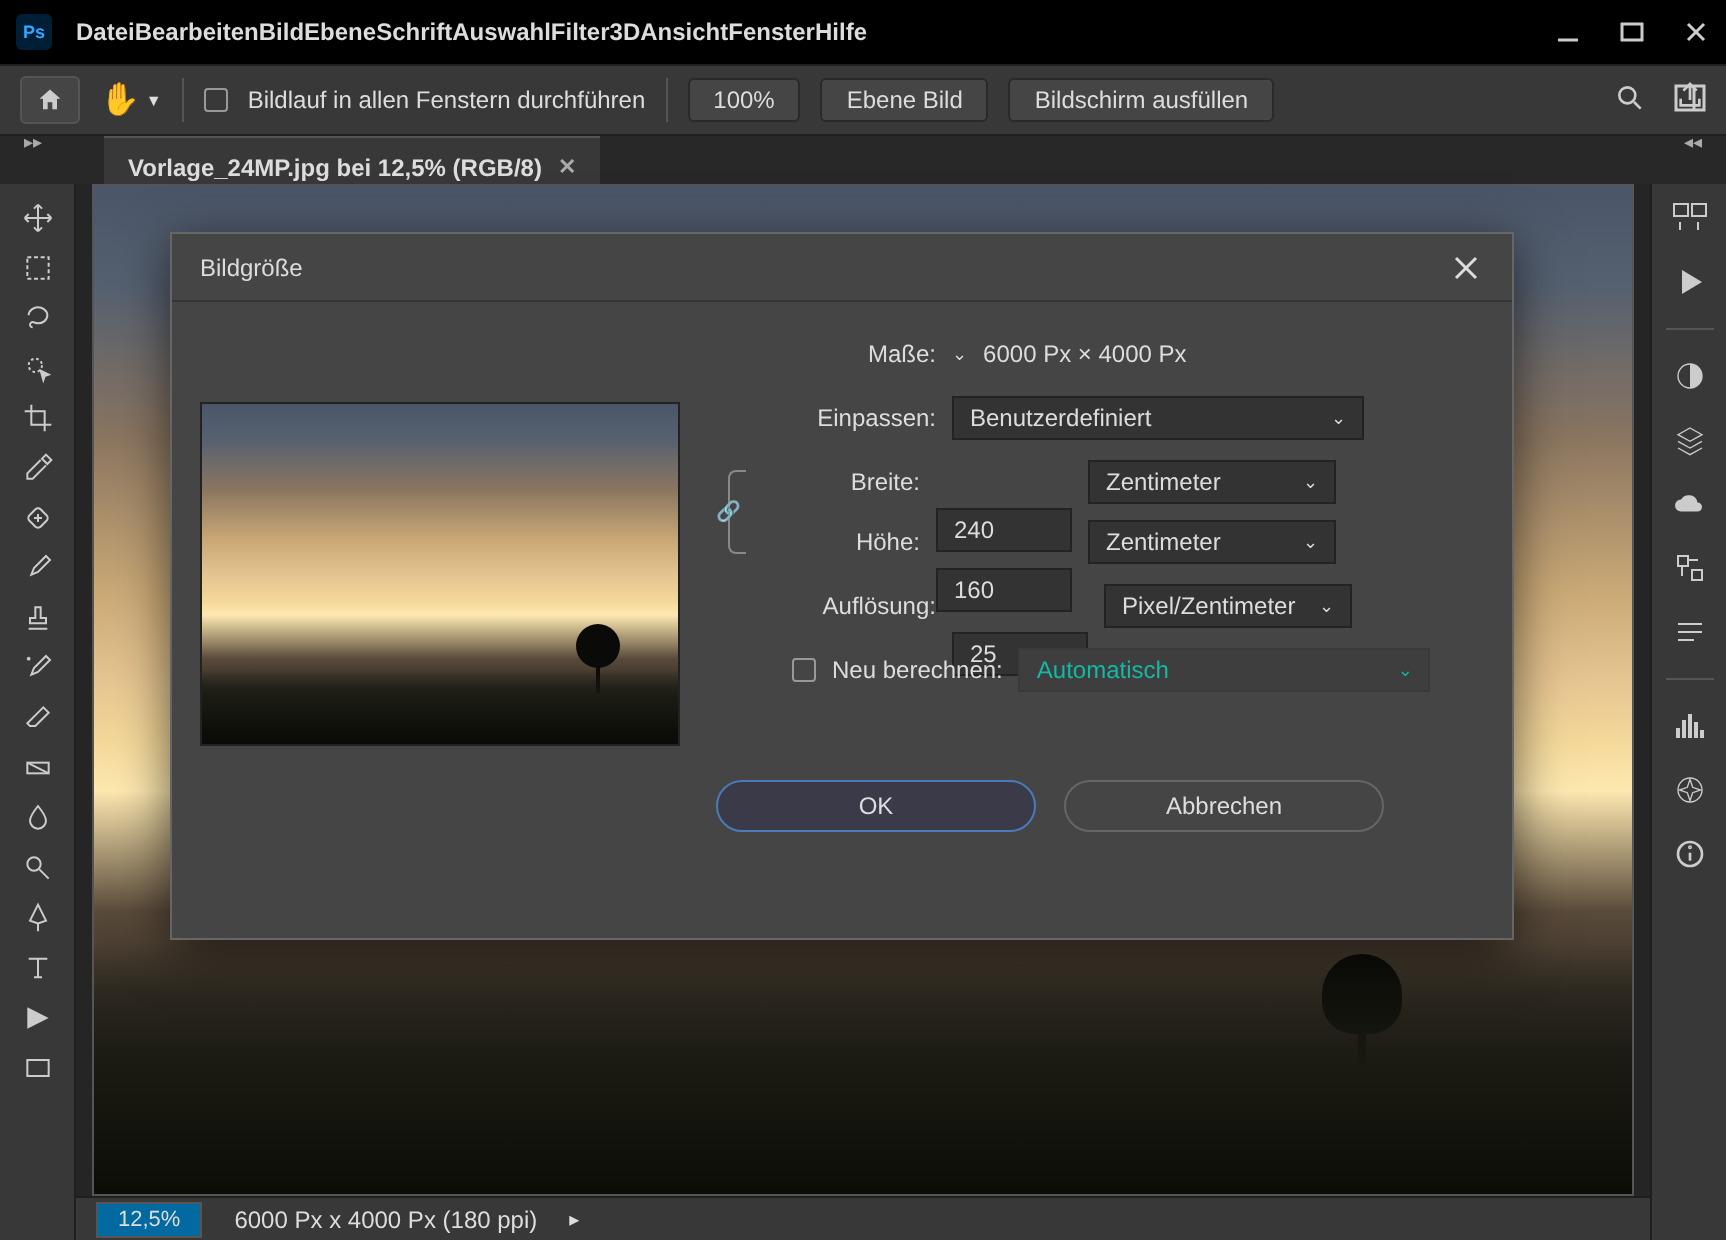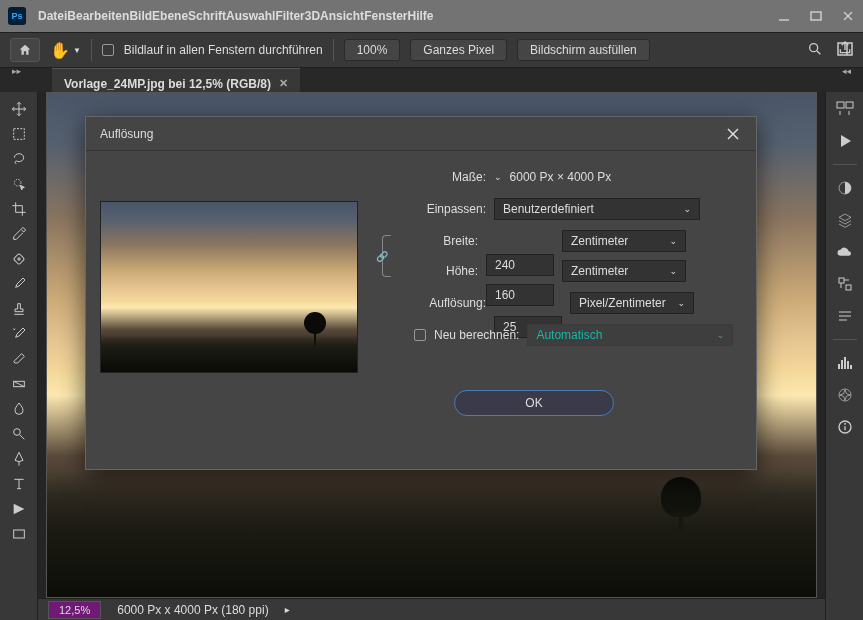--- a/index.html
+++ b/index.html
@@ -4,7 +4,7 @@
 <style>
 *{margin:0;padding:0;box-sizing:border-box;font-family:'Segoe UI',Tahoma,sans-serif;font-size:12px;color:#ddd;}
 body{background:#323232;width:863px;height:620px;overflow:hidden;position:relative;}
-.titlebar{height:26px;background:#737373;display:flex;align-items:center;padding:16px 8px;}
+.titlebar{height:26px;background:#000000;display:flex;align-items:center;padding:16px 8px;}
 .ps-logo{width:18px;height:18px;background:#001e36;border-radius:3px;display:flex;align-items:center;justify-content:center;font-weight:bold;font-size:9px;color:#31a8ff;margin-right:12px;}
 .menu{display:flex;font-weight:bold;}
 .menu-item{color:#ddd;cursor:pointer;}

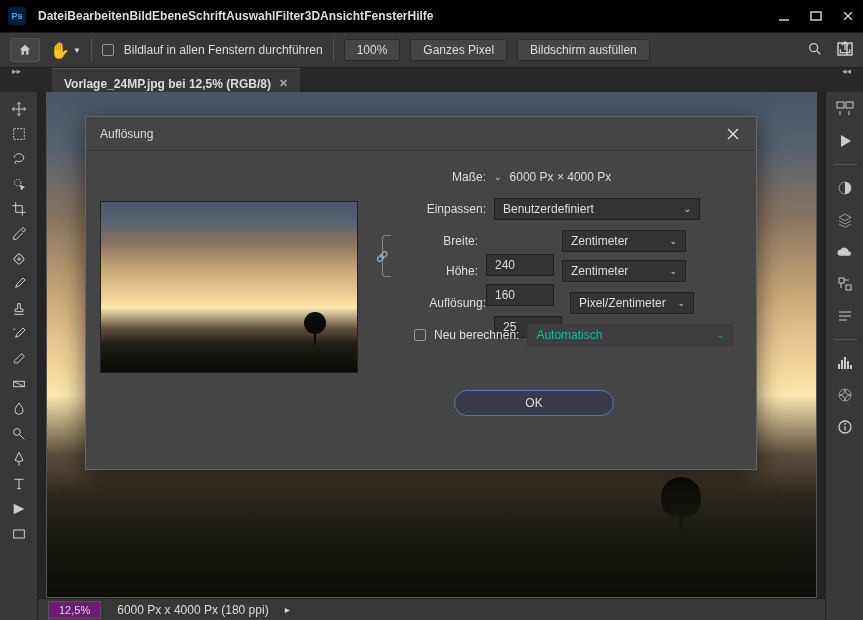--- a/index.html
+++ b/index.html
@@ -117,7 +117,7 @@
   <span>Bildlauf in allen Fenstern durchführen</span>
   <div style="width:1px;height:22px;background:#555"></div>
   <div class="opt-btn">100%</div>
-  <div class="opt-btn">Ganzes Pixel</div>
+  <div class="opt-btn">Ebene Bild</div>
   <div class="opt-btn">Bildschirm ausfüllen</div>
   <div class="opt-right">
     <div><svg width="16" height="16" viewBox="0 0 24 24" stroke="#ccc" fill="none" stroke-width="2">

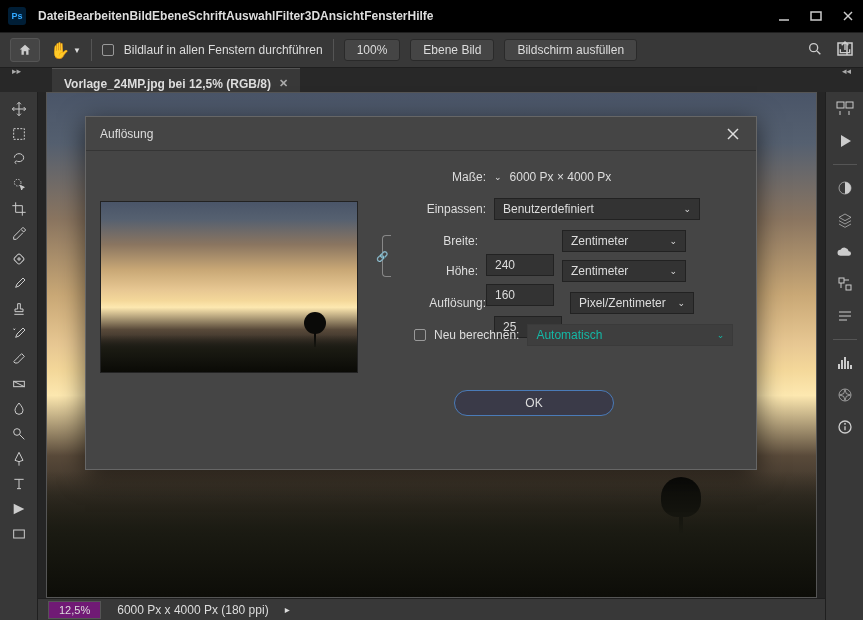--- a/index.html
+++ b/index.html
@@ -325,7 +325,7 @@
 
 <div class="dialog">
   <div class="dlg-title">
-    <span>Auflösung</span>
+    <span>Bildgröße</span>
     <div class="dlg-close">
         <svg width="14" height="14">
           <line x1="2" y1="2" x2="12" y2="12" stroke="#ddd" stroke-width="1.5"></line>

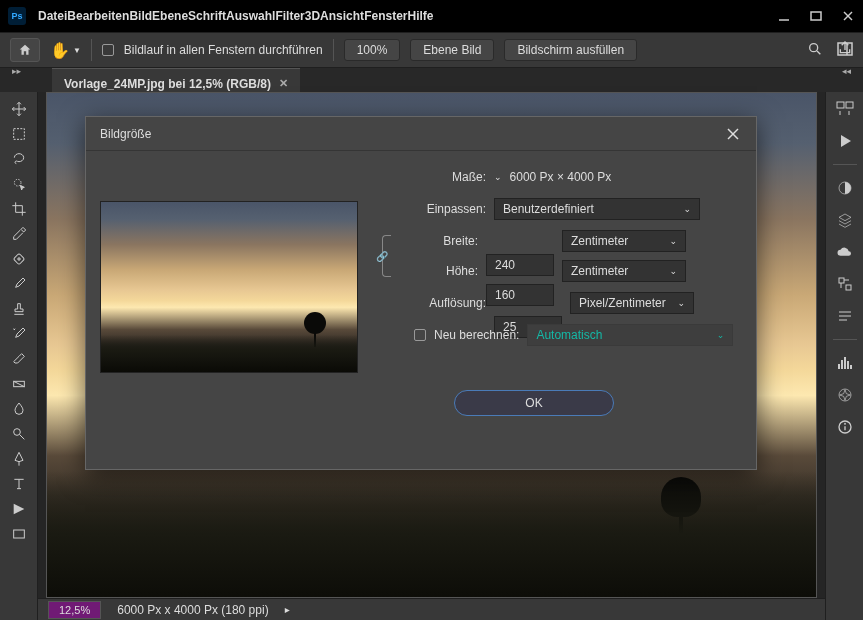--- a/index.html
+++ b/index.html
@@ -391,6 +391,7 @@
       </div>
       <div class="dlg-footer">
         <div class="btn btn-primary">OK</div>
+        <div class="btn">Abbrechen</div>
       </div>
     </div>
   </div>

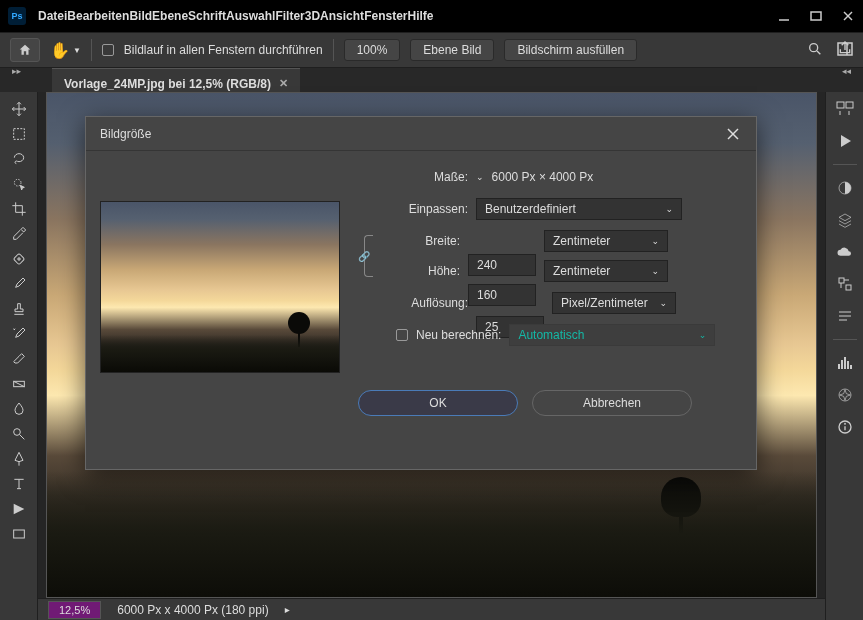--- a/index.html
+++ b/index.html
@@ -33,7 +33,7 @@
 .tree-sil::before{content:'';position:absolute;bottom:0;left:18px;width:4px;height:30px;background:#0a0a08;}
 .tree-sil::after{content:'';position:absolute;top:0;left:0;width:40px;height:40px;background:#0a0a08;border-radius:50% 50% 40% 40%;}
 .statusbar{height:22px;background:#383838;display:flex;align-items:center;padding:0 10px;gap:16px;border-top:1px solid #1f1f1f;}
-.stat-box{background:#701a75;padding:2px 10px;border:1px solid #555;font-size:11px;}
+.stat-box{background:#0369a1;padding:2px 10px;border:1px solid #555;font-size:11px;}
 .dialog{position:absolute;top:116px;left:85px;width:672px;height:354px;background:#454545;border:1px solid #666;box-shadow:0 6px 24px rgba(0,0,0,0.6);z-index:100;}
 .dlg-title{height:34px;background:#454545;display:flex;align-items:center;padding:0 14px;border-bottom:1px solid #353535;}
 .dlg-close{margin-left:auto;width:18px;height:18px;cursor:pointer;display:flex;align-items:center;justify-content:center;}

